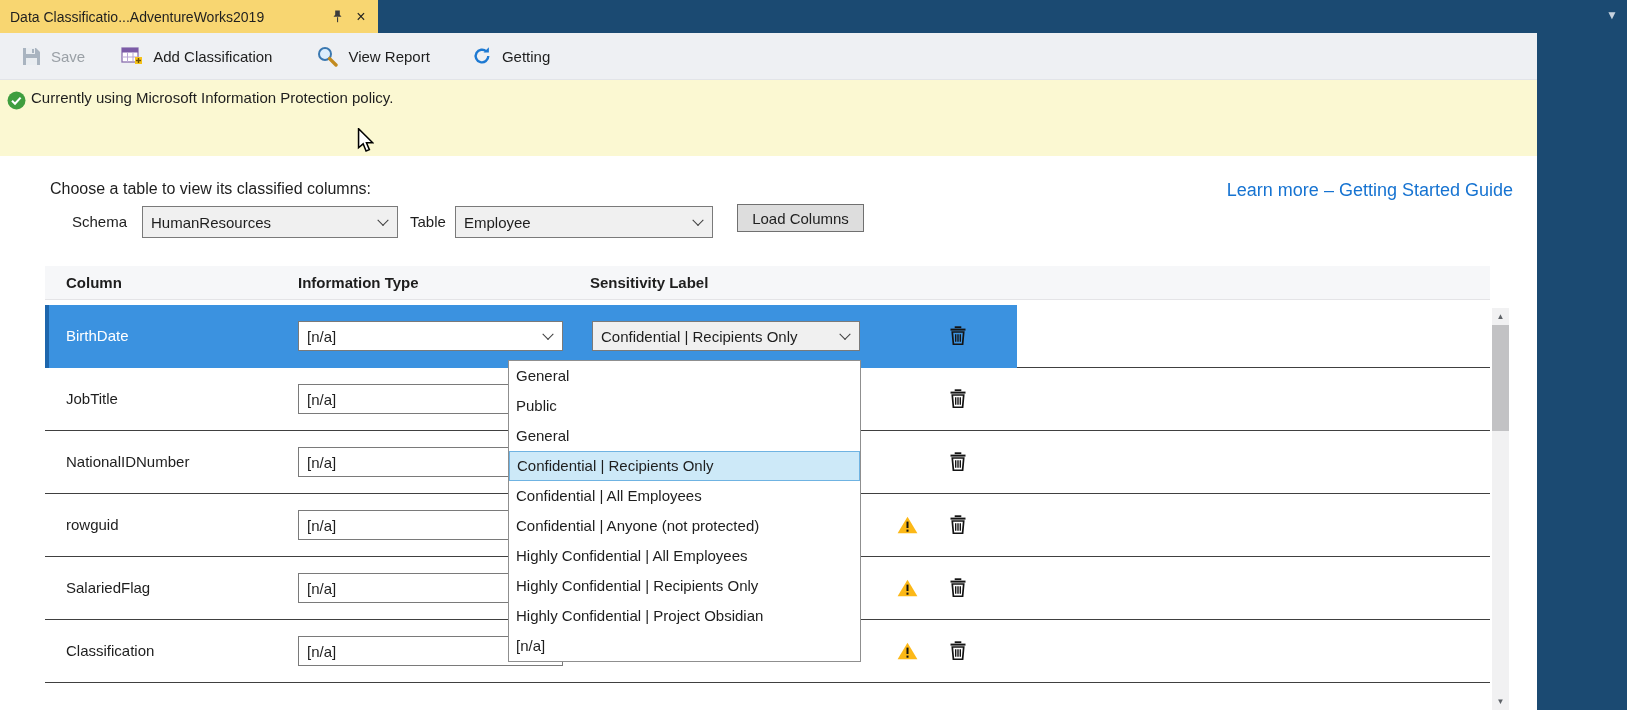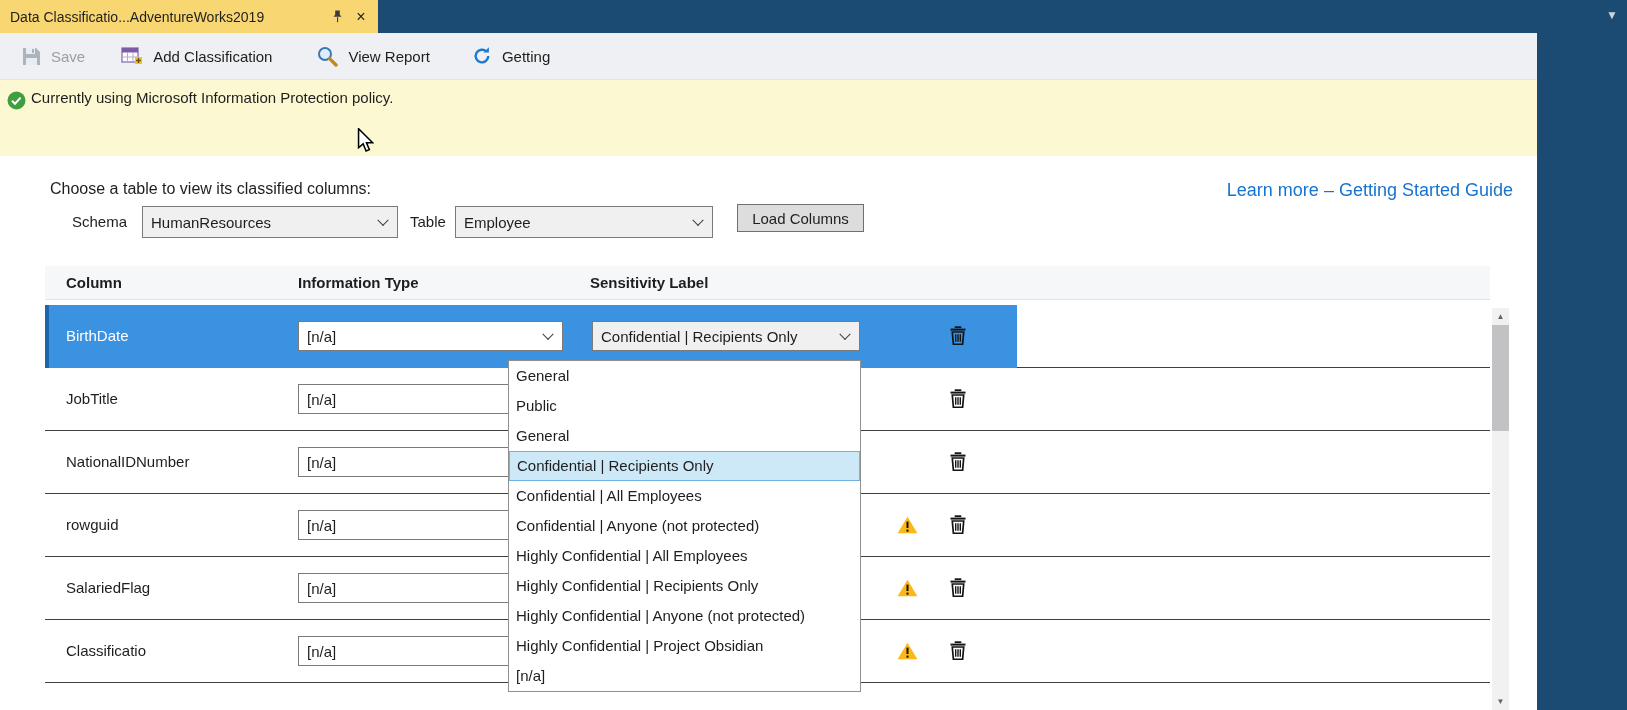--- a/index.html
+++ b/index.html
@@ -316,7 +316,6 @@
     <div class="dd-item">Confidential | Anyone (not protected)</div>
     <div class="dd-item">Highly Confidential | All Employees</div>
     <div class="dd-item">Highly Confidential | Recipients Only</div>
-    <div class="dd-item">Highly Confidential | Anyone (not protected)</div>
     <div class="dd-item">Highly Confidential | Project Obsidian</div>
     <div class="dd-item">[n/a]</div>
   </div>

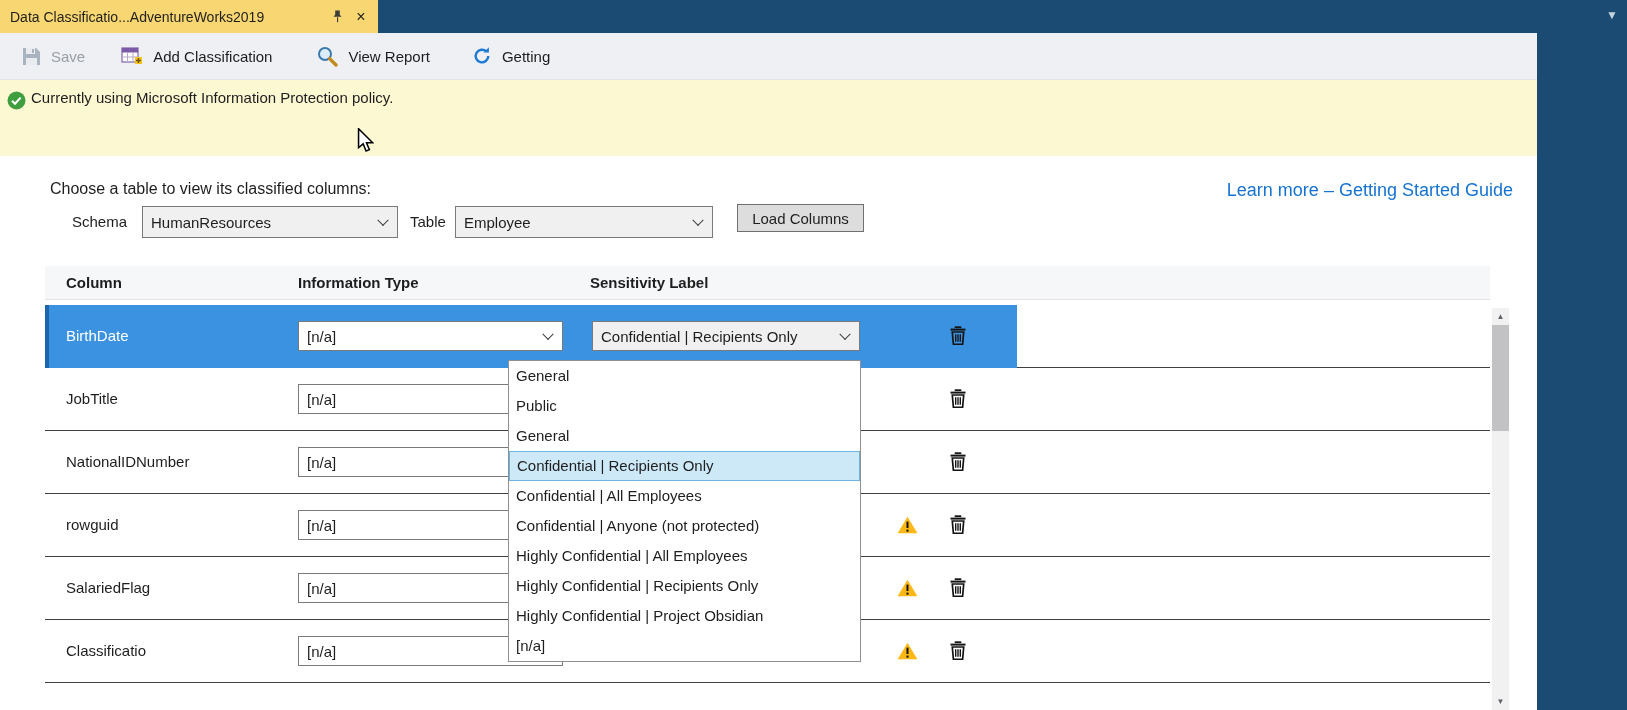--- a/index.html
+++ b/index.html
@@ -282,7 +282,7 @@
     </div>
 
     <div class="grow">
-      <span class="cname">Classificatio</span>
+      <span class="cname">Classification</span>
       <div class="combo rcombo">
         <span>[n/a]</span>
         <span class="chev"></span>

